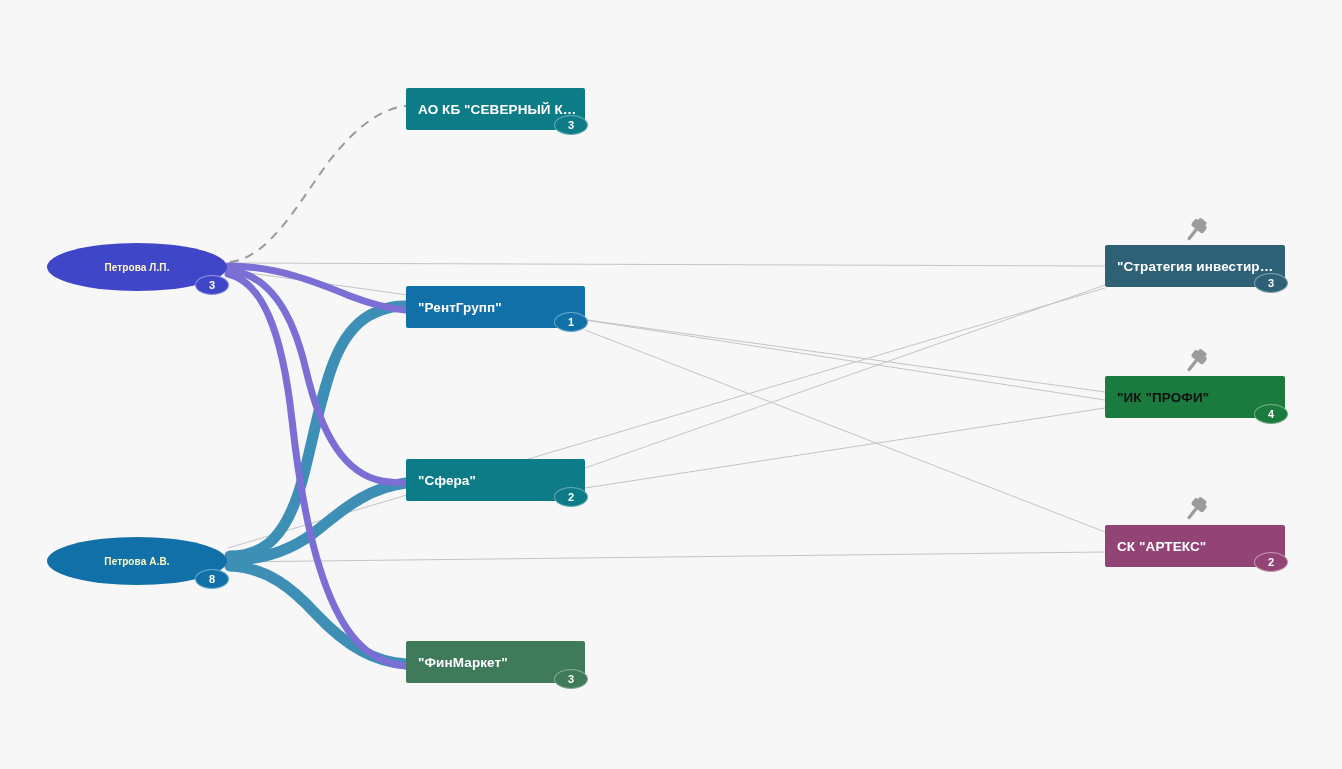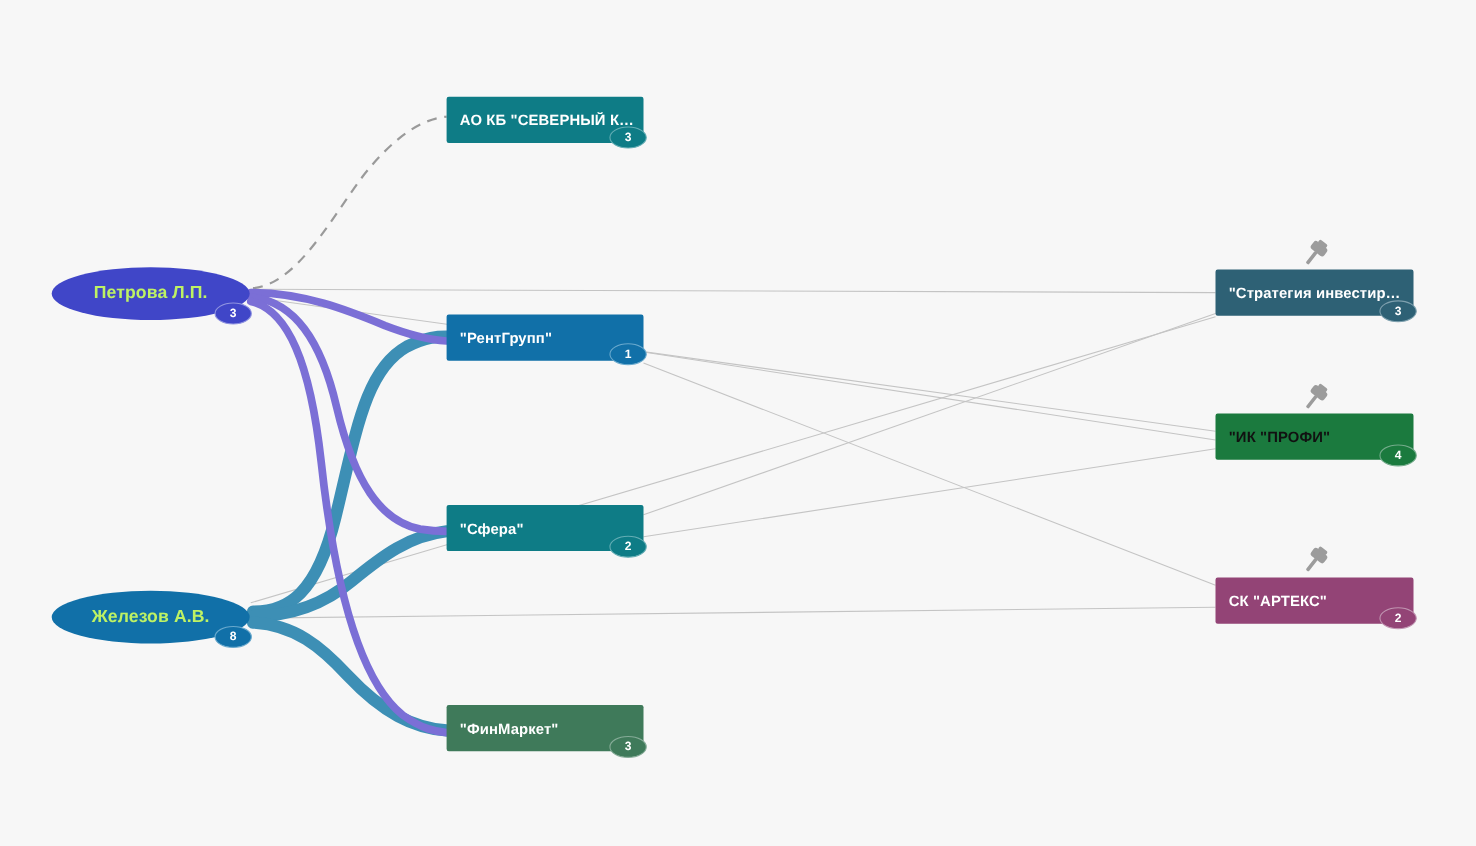--- a/index.html
+++ b/index.html
@@ -48,9 +48,9 @@
     border-radius: 50%;
   }
   .ellipse-node .label {
-    font-size: 16px;
+    font-size: 10px;
     font-weight: bold;
-    color: #bef264;
+    color: #fef9c3;
     white-space: nowrap;
     letter-spacing: 0.1px;
   }

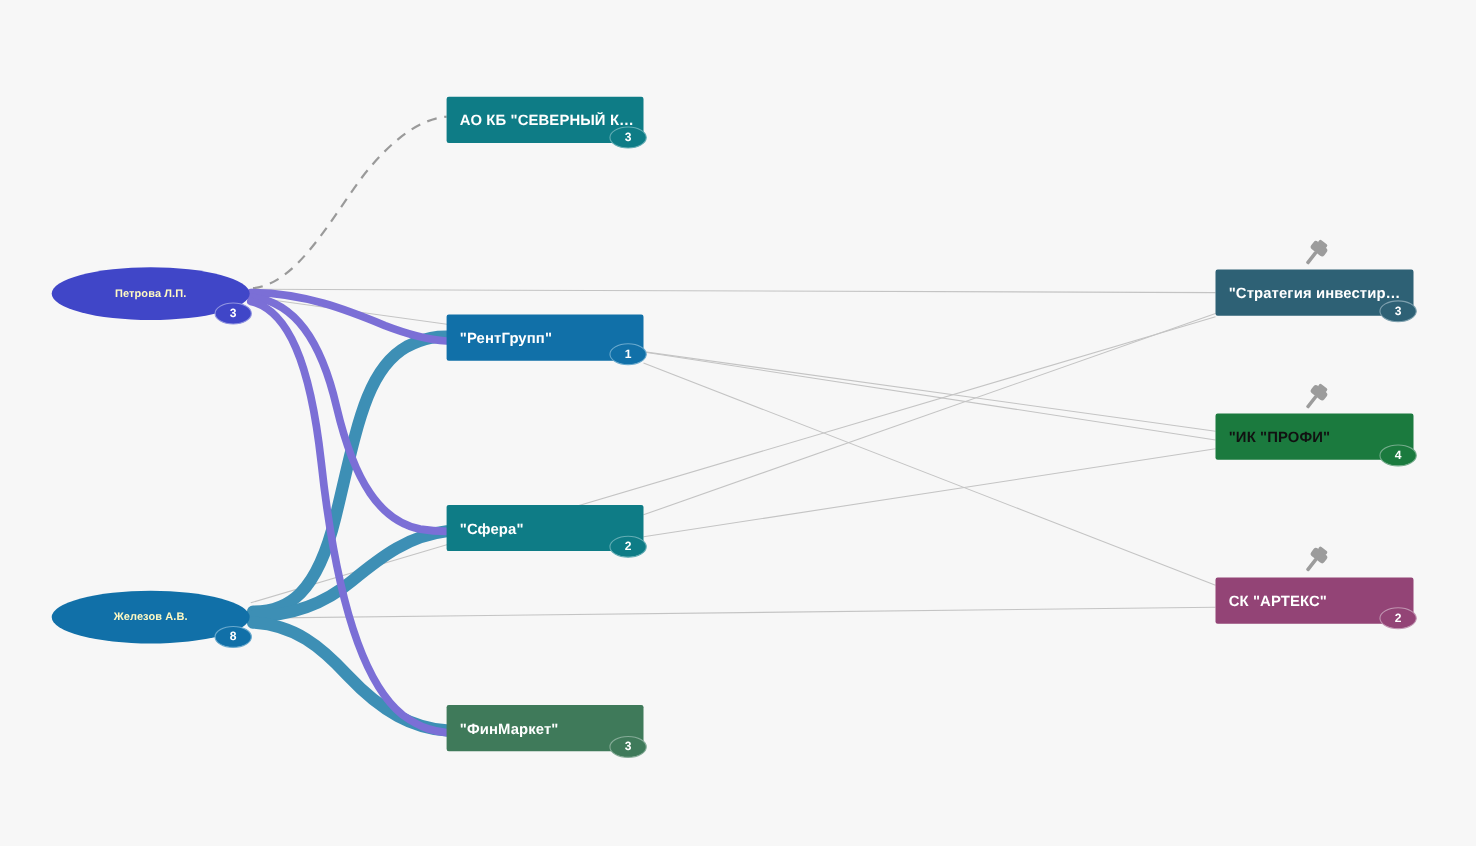--- a/index.html
+++ b/index.html
@@ -114,7 +114,7 @@
   </div>
 
   <div class="node ellipse-node" style="left:47px; top:537px; width:180px; height:48px; background:#1170a8;">
-    <span class="label">Железов А.В.</span>
+    <span class="label">Петрова А.В.</span>
   </div>
   <div class="badge" style="left:195px; top:569px; background:#1170a8; border:1px solid #69a9cd;">
     <span>8</span>

